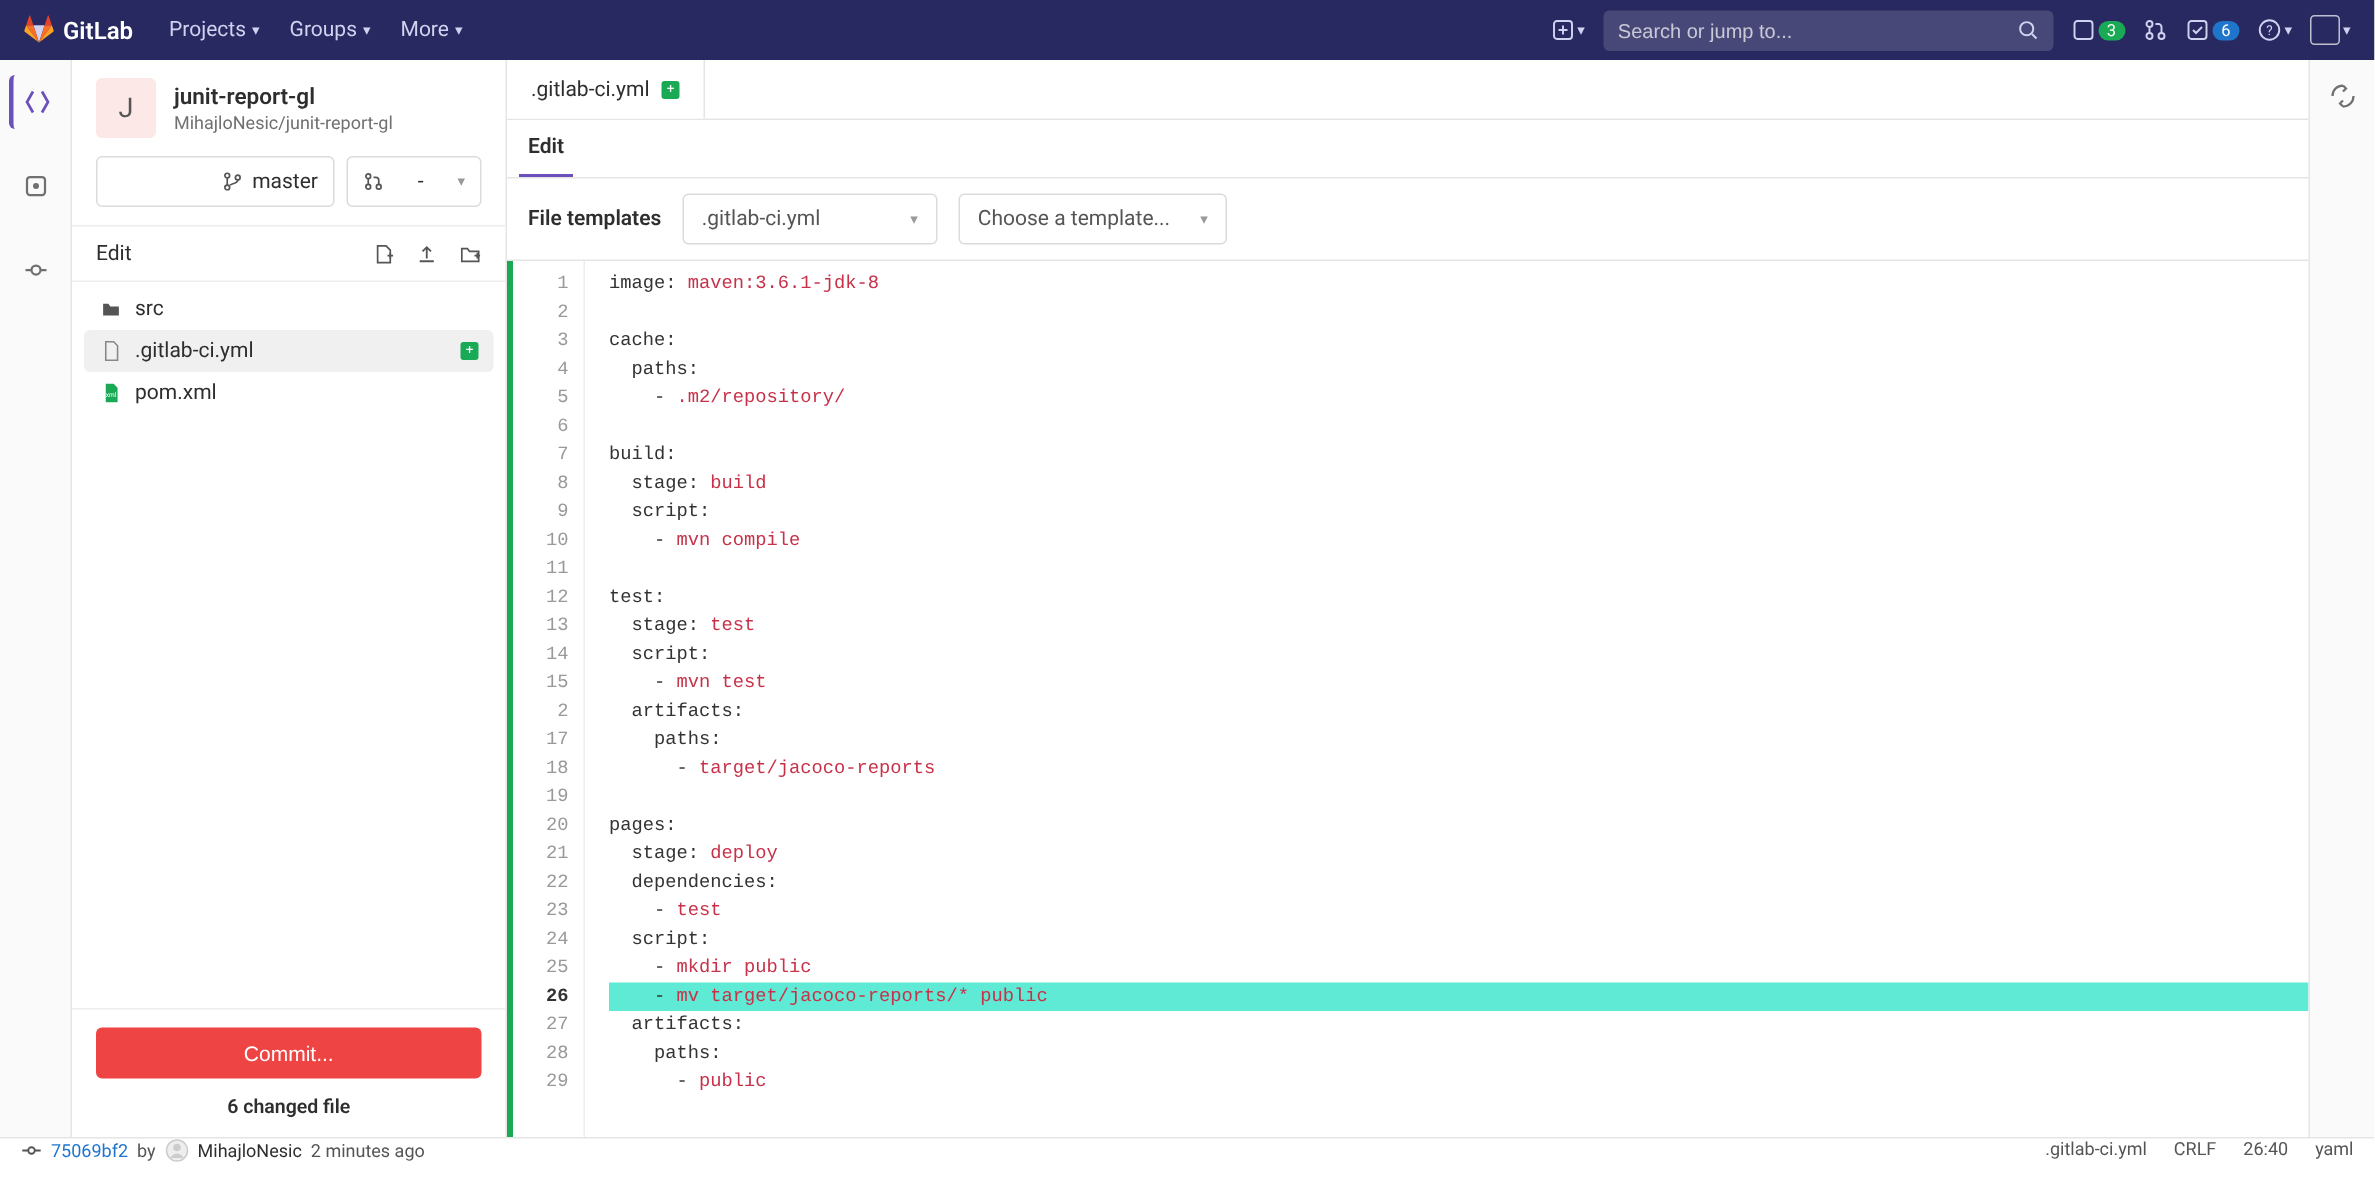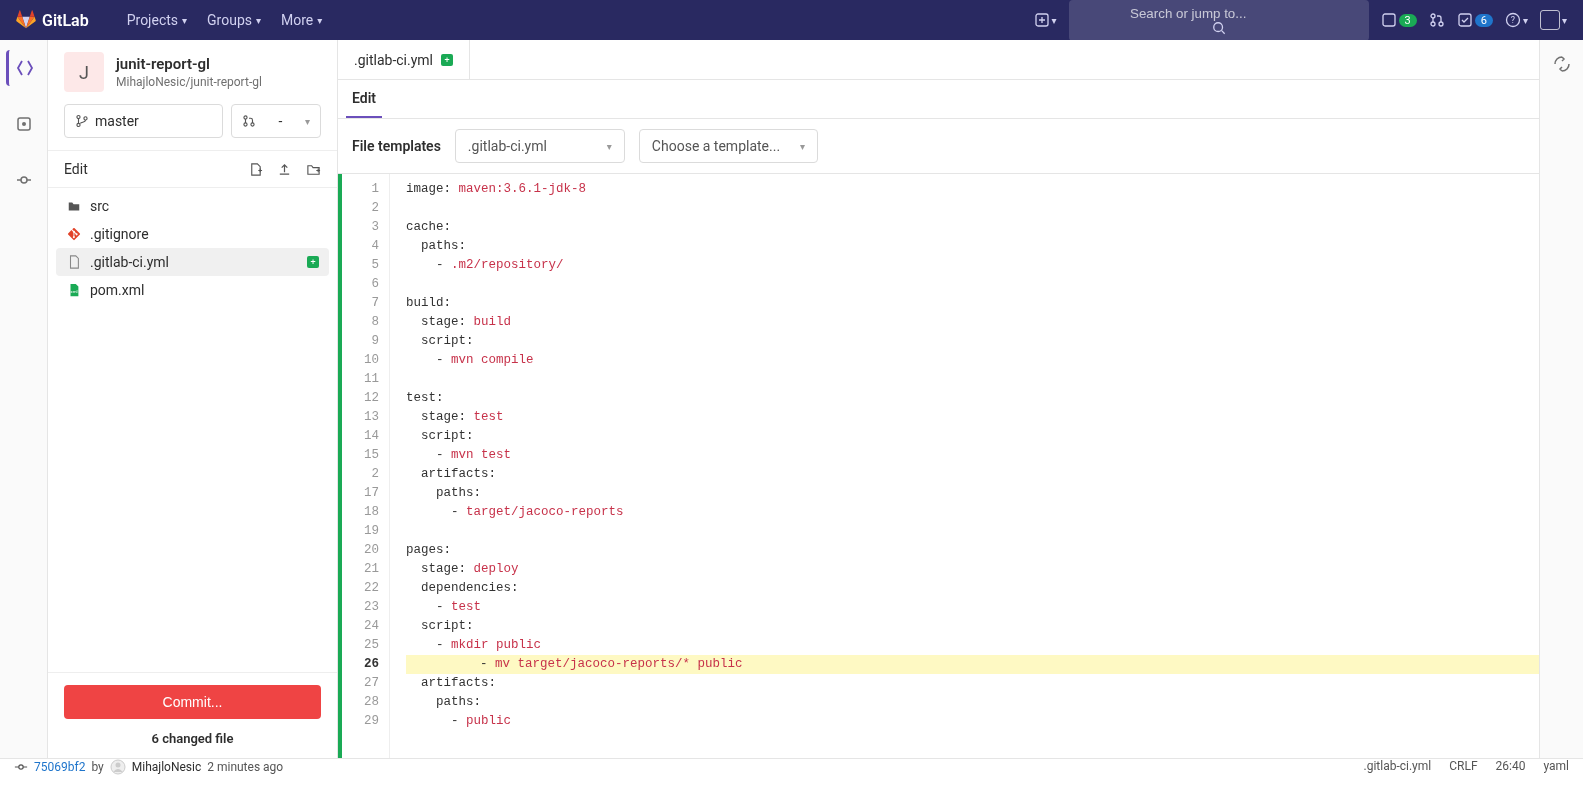--- a/index.html
+++ b/index.html
@@ -23,7 +23,7 @@
       display: flex;
       align-items: center;
       gap: 6px;
-      margin-right: 28px;
+      margin-right: 14px;
     }
     .navbar-brand {
       color: #fff;

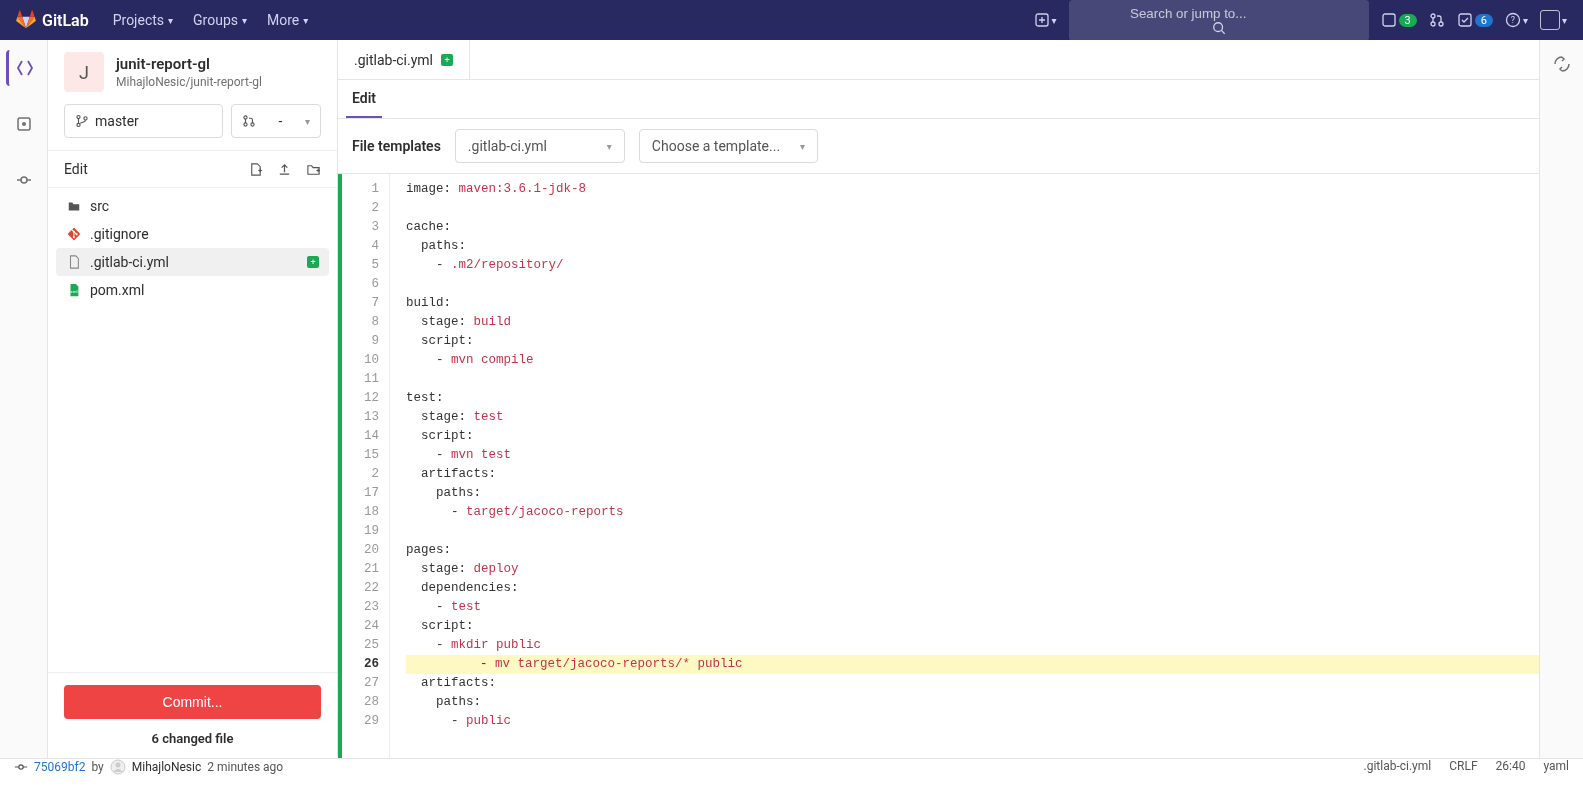--- a/index.html
+++ b/index.html
@@ -50,7 +50,6 @@
       display: flex;
       align-items: center;
       justify-content: space-between;
-      flex-direction: column;
     }
     .navbar-search input {
       background: transparent; border: none; color: #fff; outline: none; flex: 1;

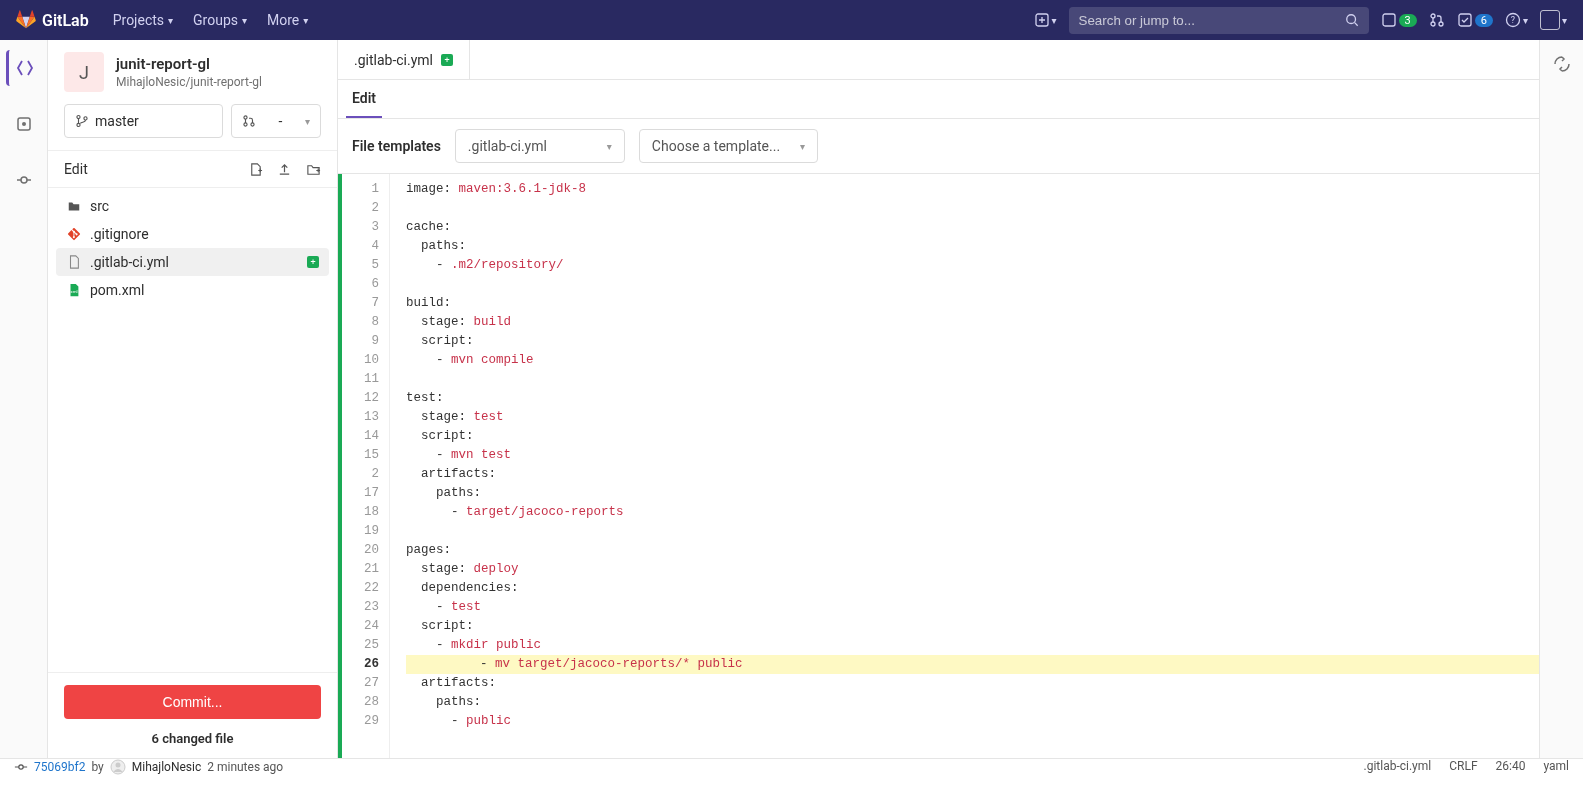--- a/index.html
+++ b/index.html
@@ -110,7 +110,7 @@
     .branch-select, .mr-select {
       border: 1px solid #dbdbdb; border-radius: 4px; height: 34px;
       display: flex; align-items: center; padding: 0 10px; gap: 6px;
-      cursor: pointer; background: #fff;
+      cursor: pointer; background: #fff; justify-content: flex-end;
     }
     .branch-select { flex: 1; }
     .mr-select { width: 90px; justify-content: space-between; }

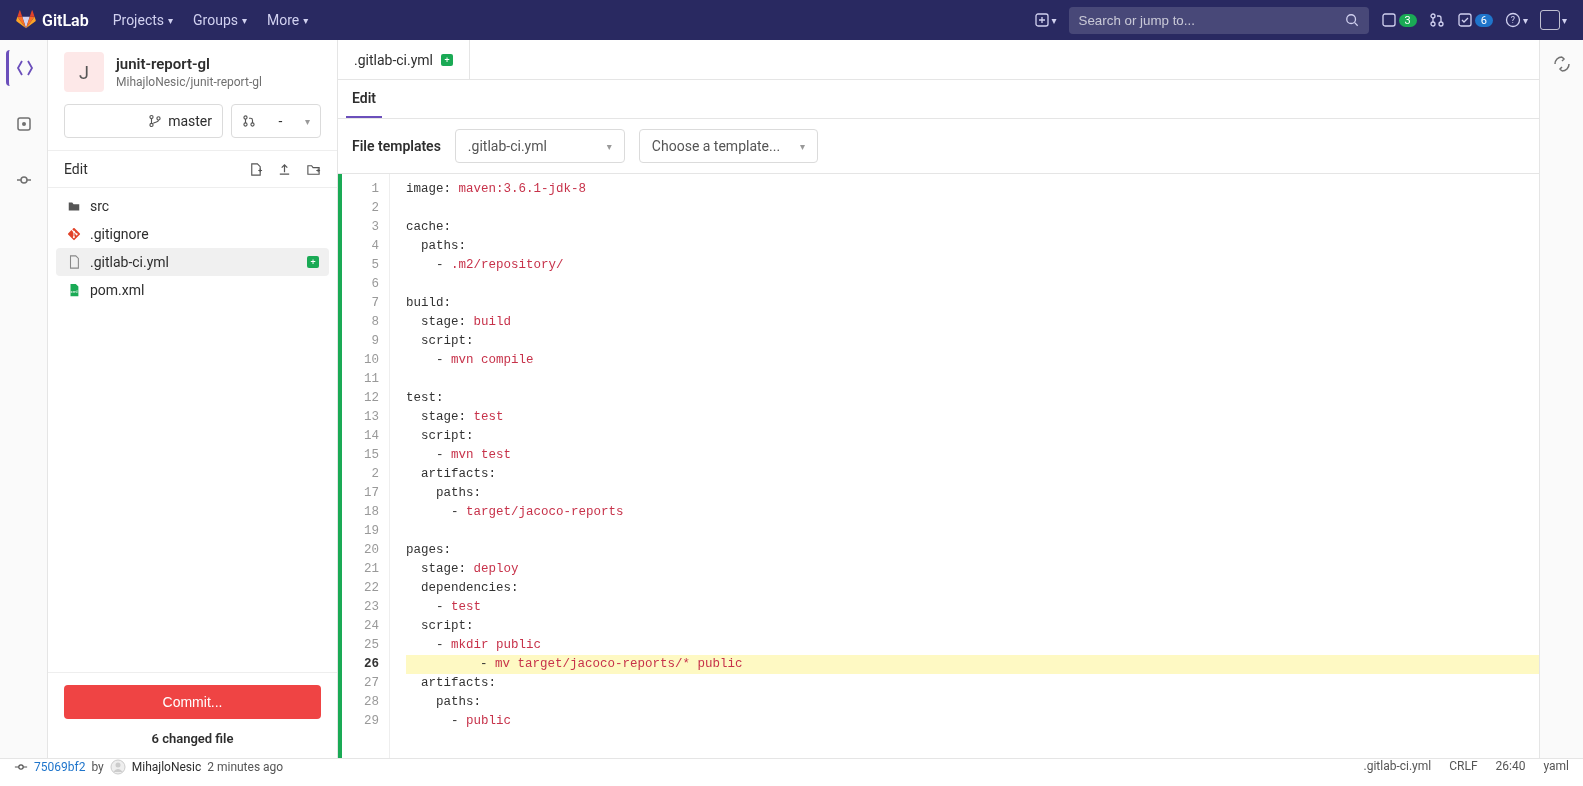--- a/index.html
+++ b/index.html
@@ -380,14 +380,6 @@
             </svg>
           </span>
           <span>src</span>
-        </div>
-        <div class="tree-item">
-          <span class="tree-icon">
-            <svg width="14" height="14" viewBox="0 0 16 16">
-              <path d="M14.7 7.3 8.7 1.3c-.4-.4-1-.4-1.4 0L6 2.6l1.6 1.6c.4-.1.9 0 1.2.3.3.3.4.8.3 1.2l1.5 1.5c.4-.1.9 0 1.2.3.5.5.5 1.2 0 1.7s-1.2.5-1.7 0c-.3-.3-.4-.8-.3-1.2L8.4 6.5v4c.1.1.2.1.3.2.5.5.5 1.2 0 1.7s-1.2.5-1.7 0-.5-1.2 0-1.7c.1-.1.2-.2.4-.2v-4c-.1-.1-.3-.1-.4-.2-.3-.3-.4-.8-.3-1.2L5.1 3.5 1.3 7.3c-.4.4-.4 1 0 1.4l6 6c.4.4 1 .4 1.4 0l6-6c.4-.4.4-1 0-1.4z" fill="#e24329"></path>
-            </svg>
-          </span>
-          <span>.gitignore</span>
         </div>
         <div class="tree-item active">
           <span class="tree-icon">

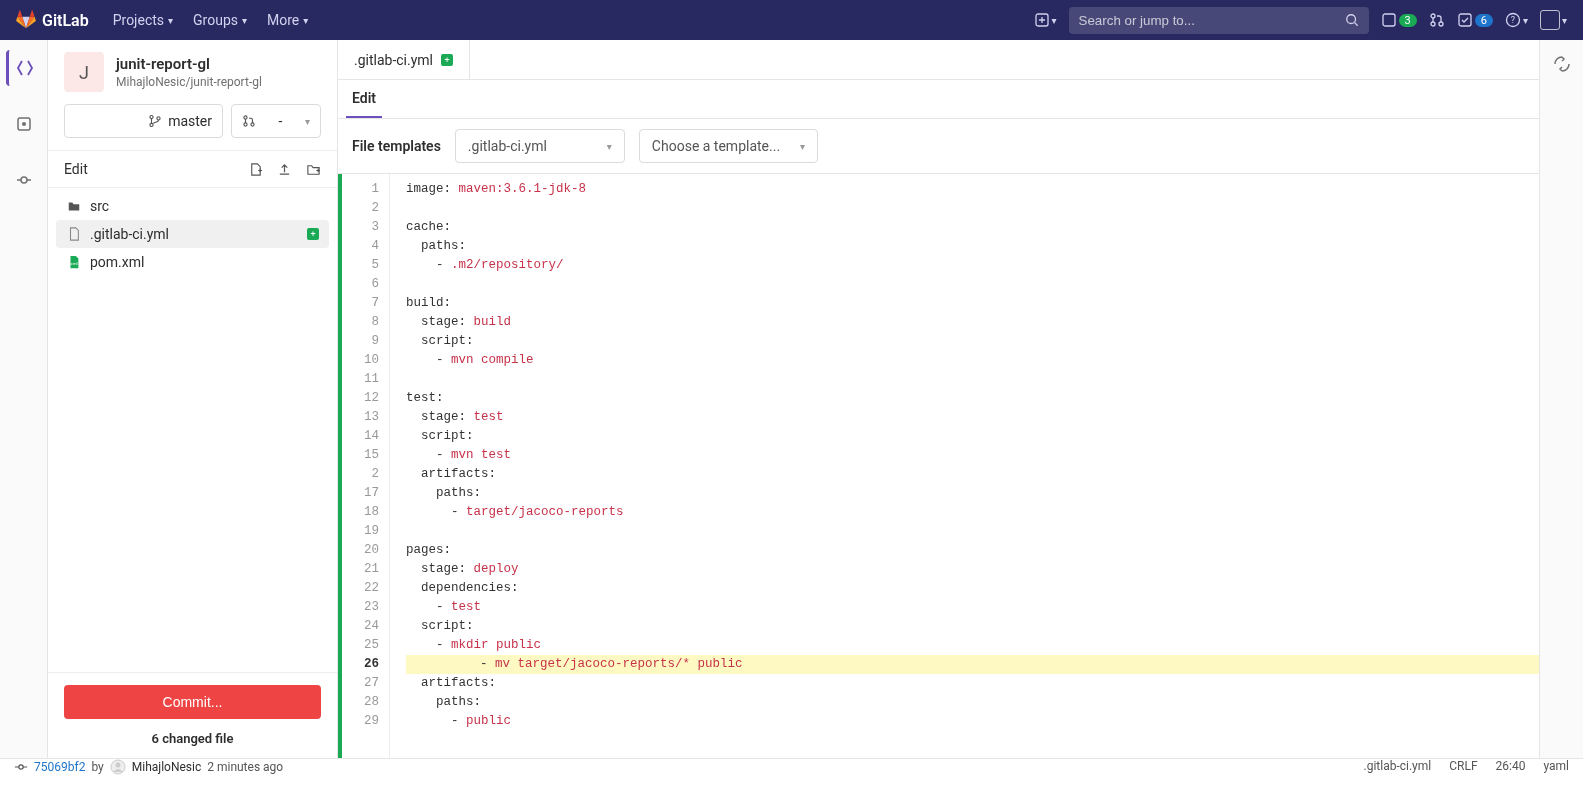--- a/index.html
+++ b/index.html
@@ -181,7 +181,7 @@
       white-space: pre;
     }
     .code-line { height: 19px; }
-    .code-line.current { background: #fef9c3; padding-left: 44px; }
+    .code-line.current { background: #5eead4; }
     .gutter .current { color: #333; font-weight: 600; }
     .tok-key { color: #333; }
     .tok-str { color: #c7324a; }

